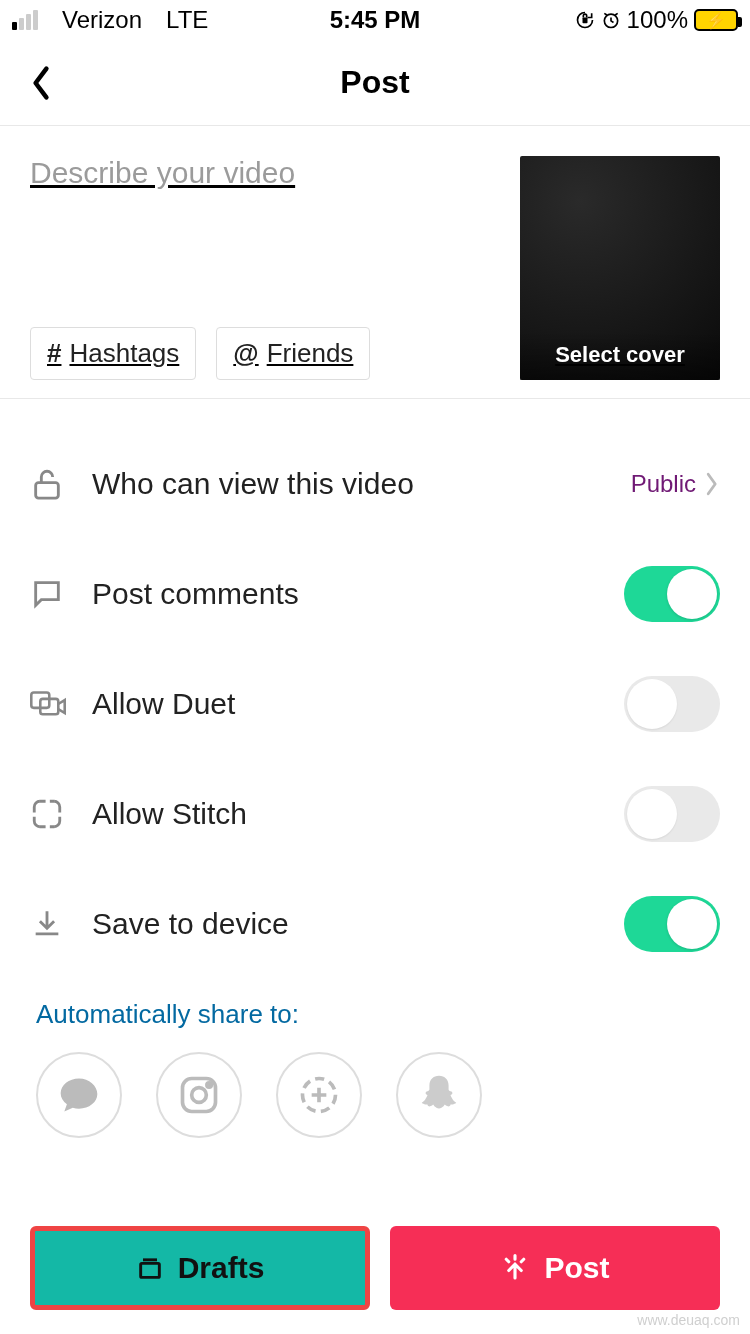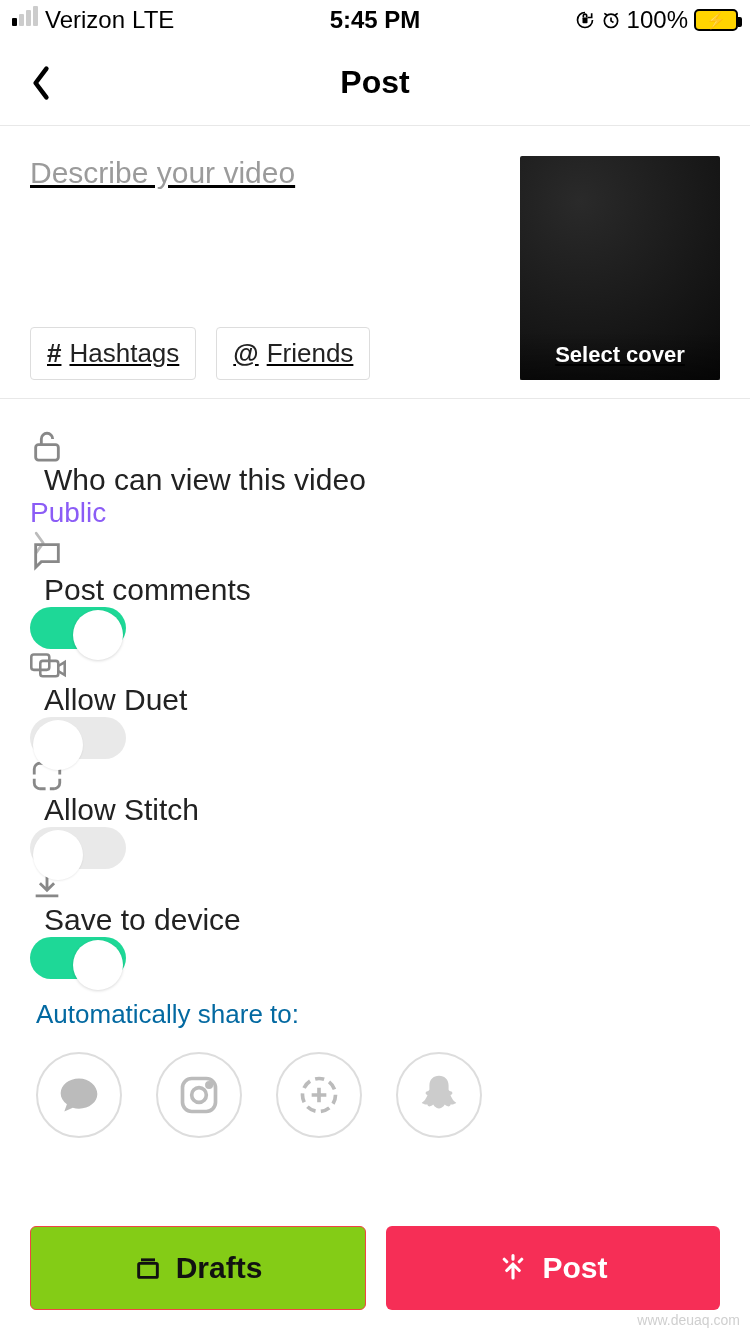--- a/index.html
+++ b/index.html
@@ -7,7 +7,7 @@
 
   
   .status-bar { height: 40px; display: flex; align-items: center; justify-content: space-between; padding: 0 12px; font-size: 24px; font-weight: 500; }
-  .status-left { display: flex; align-items: flex-start; gap: 7px; }
+  .status-left { display: flex; align-items: center; gap: 24px; }
   .status-center { position: absolute; left: 50%; transform: translateX(-50%); font-weight: 600; }
   .status-right { display: flex; align-items: center; gap: 6px; }
   .signal-bars { display: flex; align-items: flex-end; gap: 2px; }

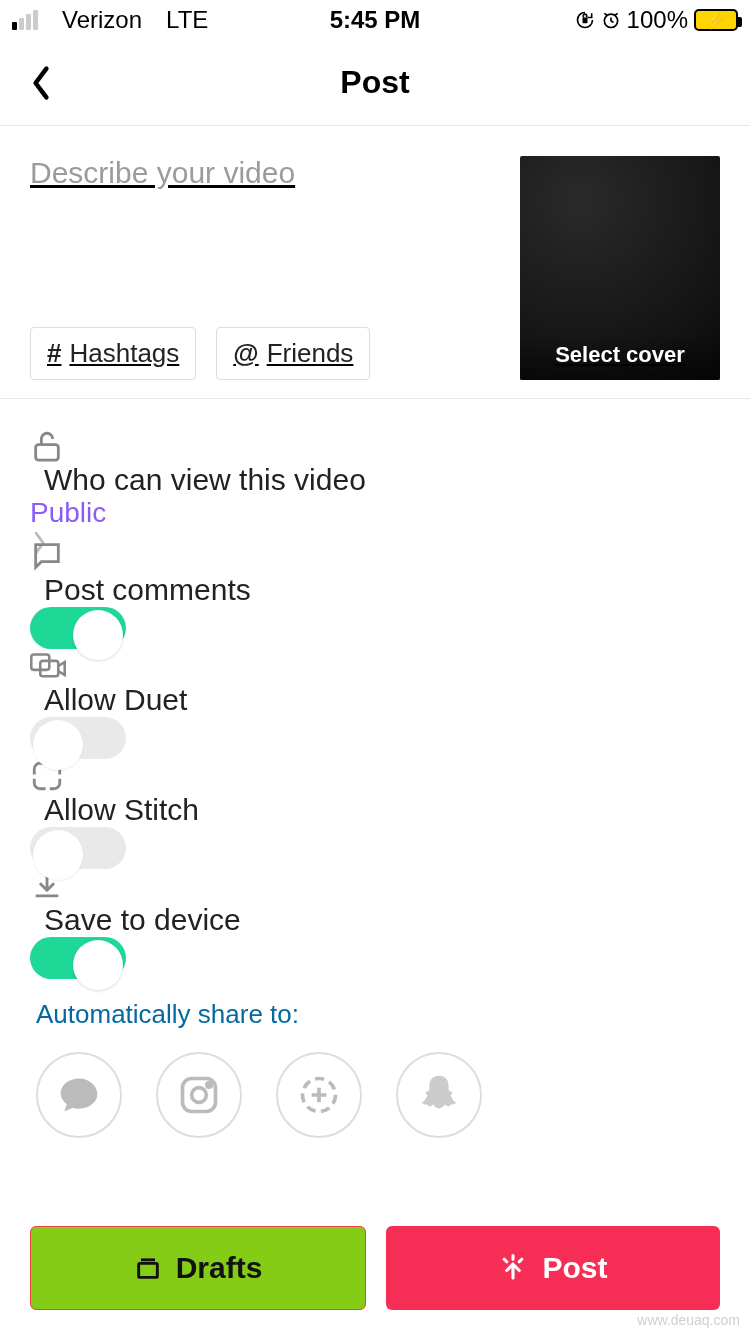--- a/index.html
+++ b/index.html
@@ -37,7 +37,7 @@
 
   
   .settings { padding: 30px 30px 0 30px; }
-  .row { display: flex; align-items: flex-start; height: 110px; flex-direction: column; }
+  .row { display: flex; align-items: center; height: 110px; }
   .row-icon { width: 48px; display:flex; align-items:center; }
   .row-label { flex: 1; font-size: 30px; color: #222; padding-left: 14px; }
   .row-value { font-size: 28px; color: #8b5cf6; margin-right: 6px; }

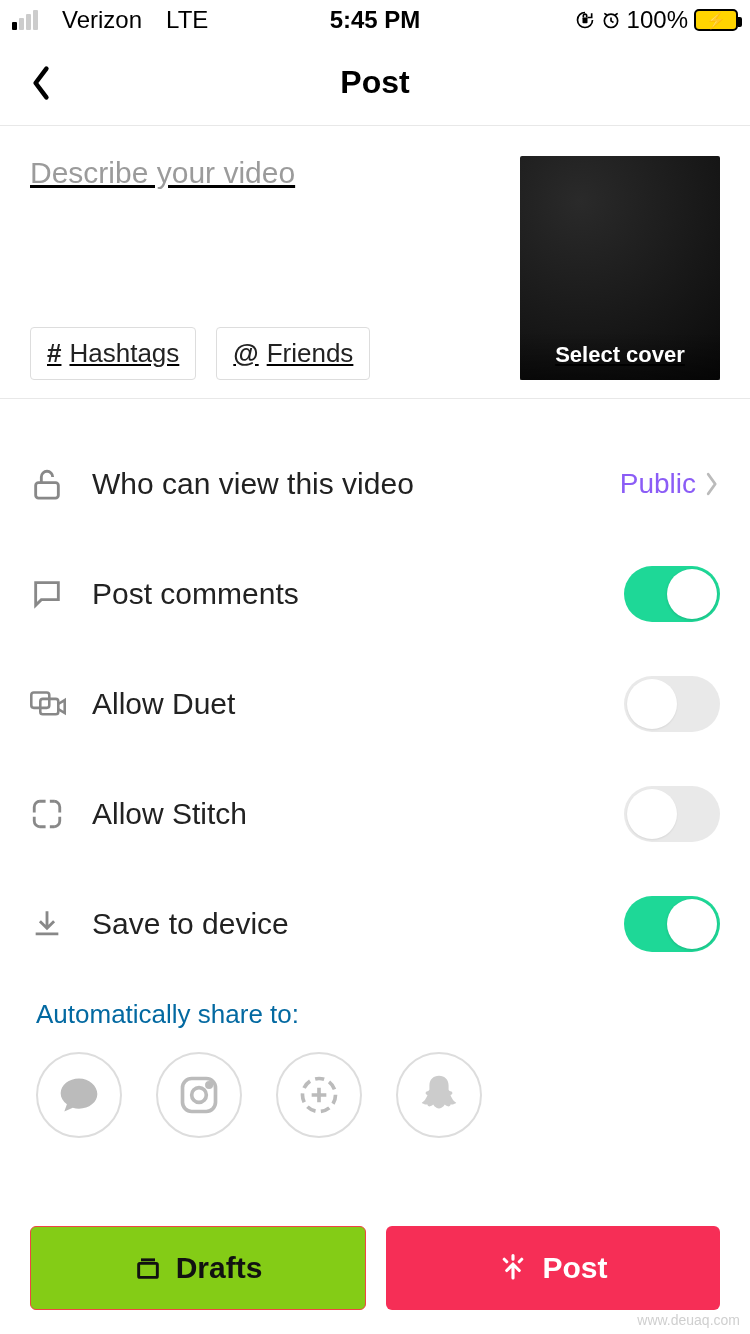--- a/index.html
+++ b/index.html
@@ -40,7 +40,7 @@
   .row { display: flex; align-items: center; height: 110px; }
   .row-icon { width: 48px; display:flex; align-items:center; }
   .row-label { flex: 1; font-size: 30px; color: #222; padding-left: 14px; }
-  .row-value { font-size: 28px; color: #8b5cf6; margin-right: 6px; }
+  .row-value { font-size: 24px; color: #701a75; margin-right: 6px; }
   .chevron { color: #bbb; }
 
   .toggle { width: 96px; height: 56px; border-radius: 28px; position: relative; }

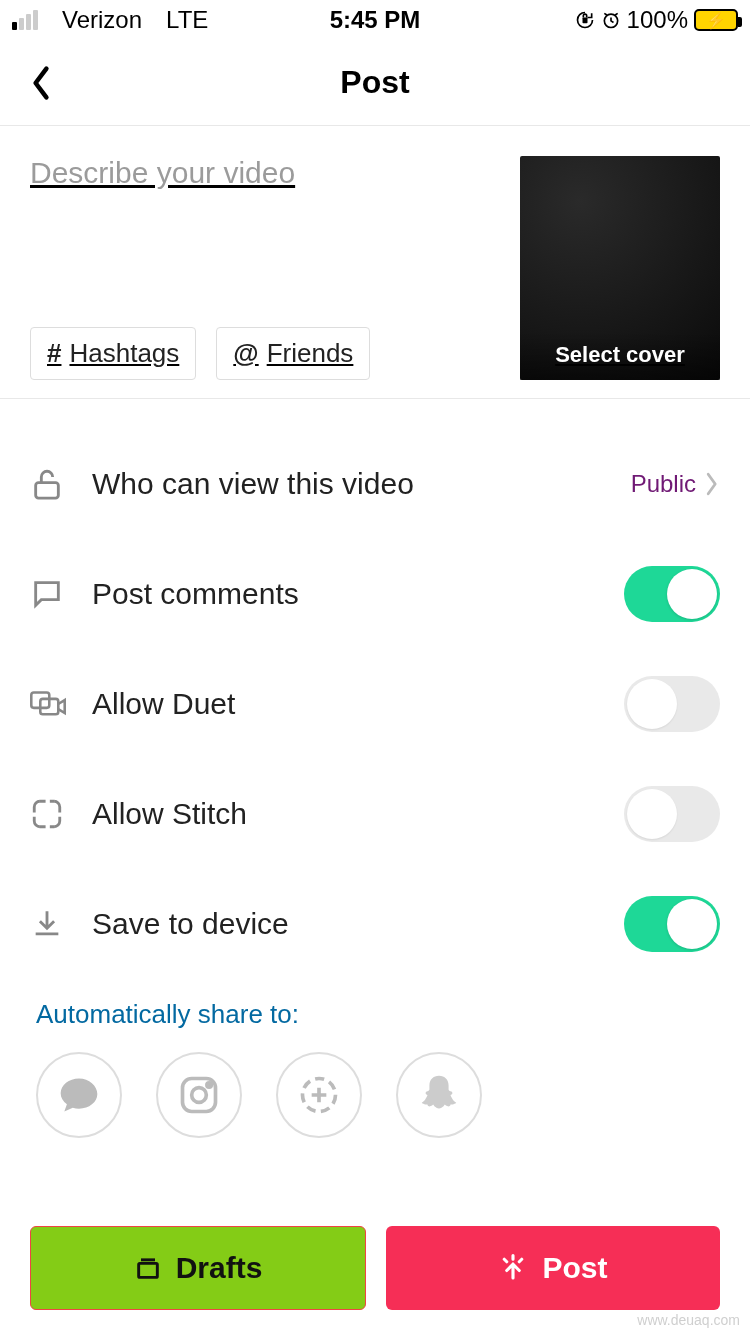--- a/index.html
+++ b/index.html
@@ -59,7 +59,7 @@
   
   .bottom { position: absolute; bottom: 24px; left: 30px; right: 30px; display: flex; gap: 20px; }
   .btn { flex: 1; height: 84px; border-radius: 6px; display: flex; align-items: center; justify-content: center; gap: 14px; font-size: 30px; font-weight: 600; }
-  .btn-drafts { border: 1px solid #ef4444; background: #84cc16; color: #111; }
+  .btn-drafts { border: 5px solid #ef4444; background: #14b8a6; color: #111; }
   .btn-post { background: #f62e56; color: #fff; border:none; }
 
   .watermark { position: absolute; bottom: 6px; right: 10px; font-size: 14px; color: #bbb; opacity: 0.7; }

